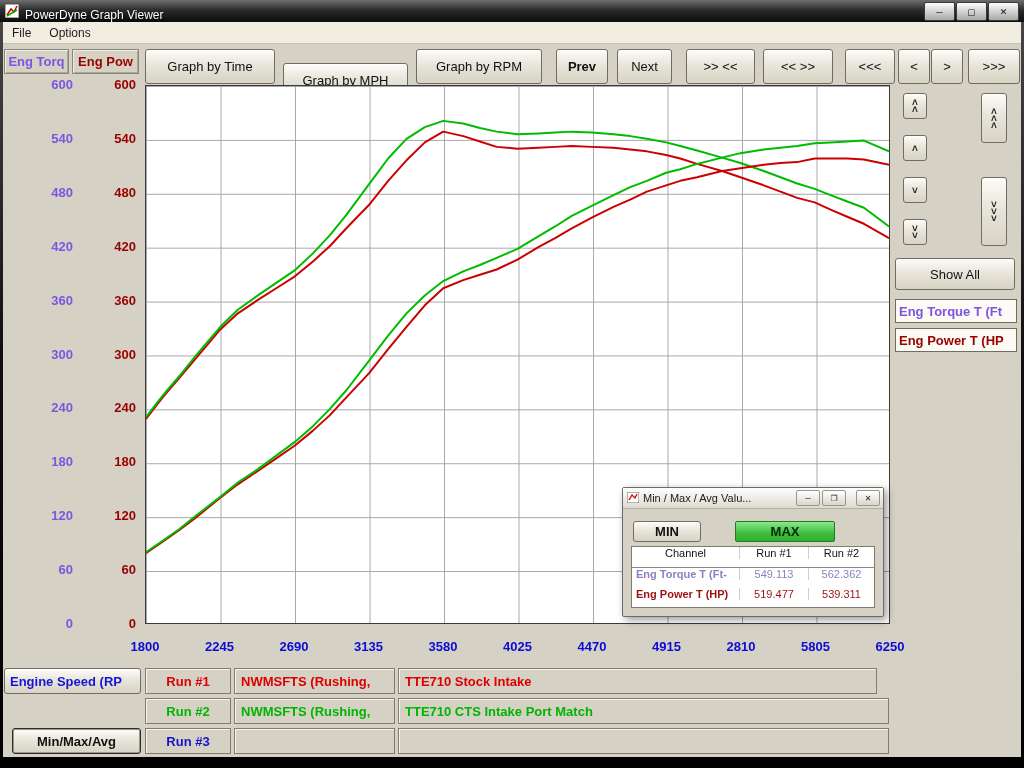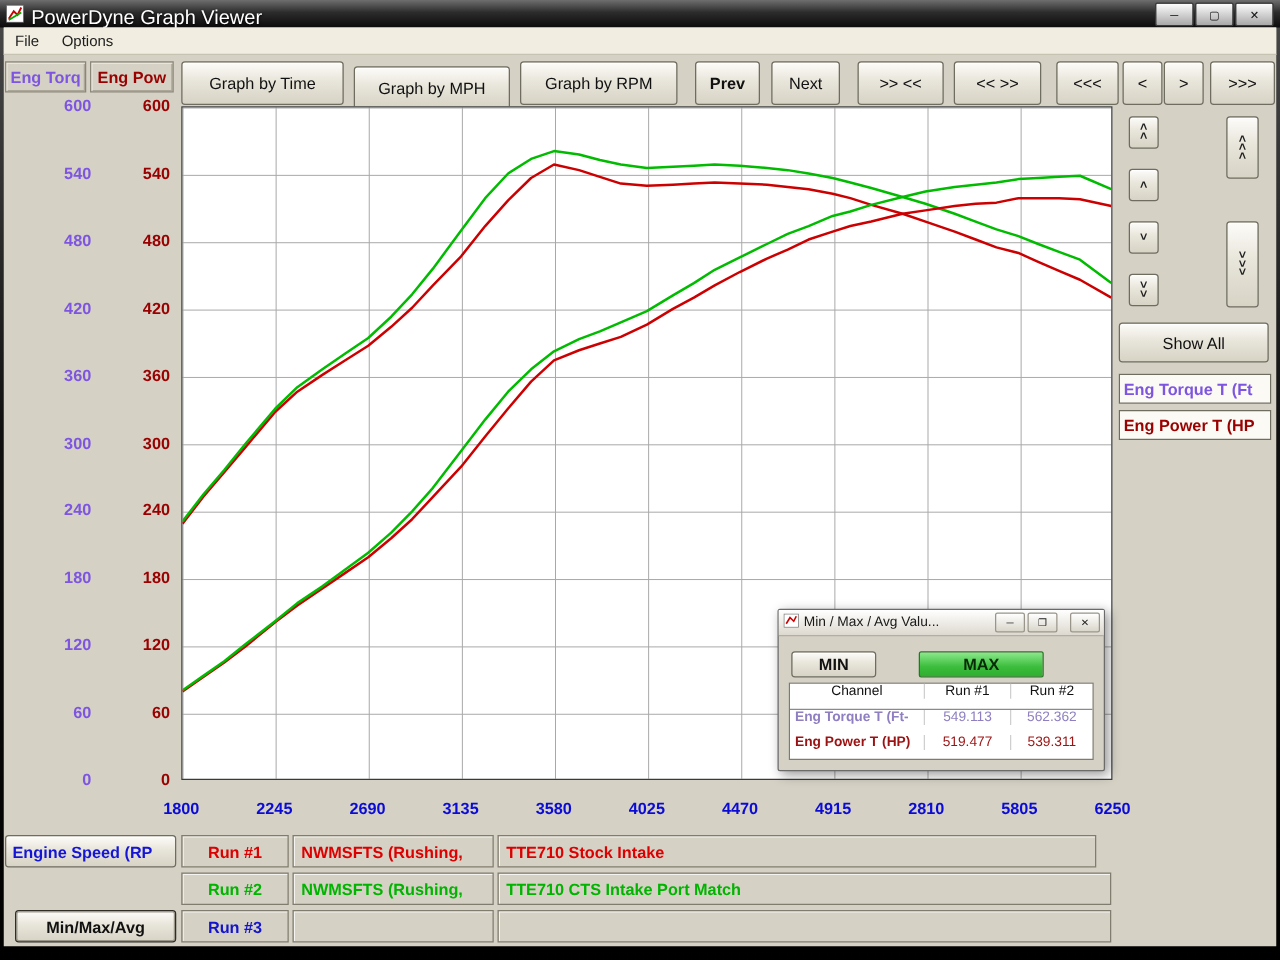--- a/index.html
+++ b/index.html
@@ -11,7 +11,7 @@
   .titlebar{position:absolute;left:0;top:0;width:1024px;height:22px;display:flex;align-items:center;
             background:linear-gradient(#6e6e6e,#2c2c2c 45%,#0b0b0b);color:#fff;}
   .app-icon{margin-left:5px;display:flex;}
-  .title-text{font-size:16px;margin-left:6px;text-shadow:0 1px 2px #000;margin-top:8px;}
+  .title-text{font-size:12px;margin-left:6px;text-shadow:0 1px 2px #000;margin-top:8px;}
   .win-controls{position:absolute;right:5px;top:2px;display:flex;gap:1px;}
   .win-btn{width:29px;height:17px;display:flex;align-items:center;justify-content:center;
            font-size:9px;color:#111;border:1px solid #3a3a3a;border-radius:2px;

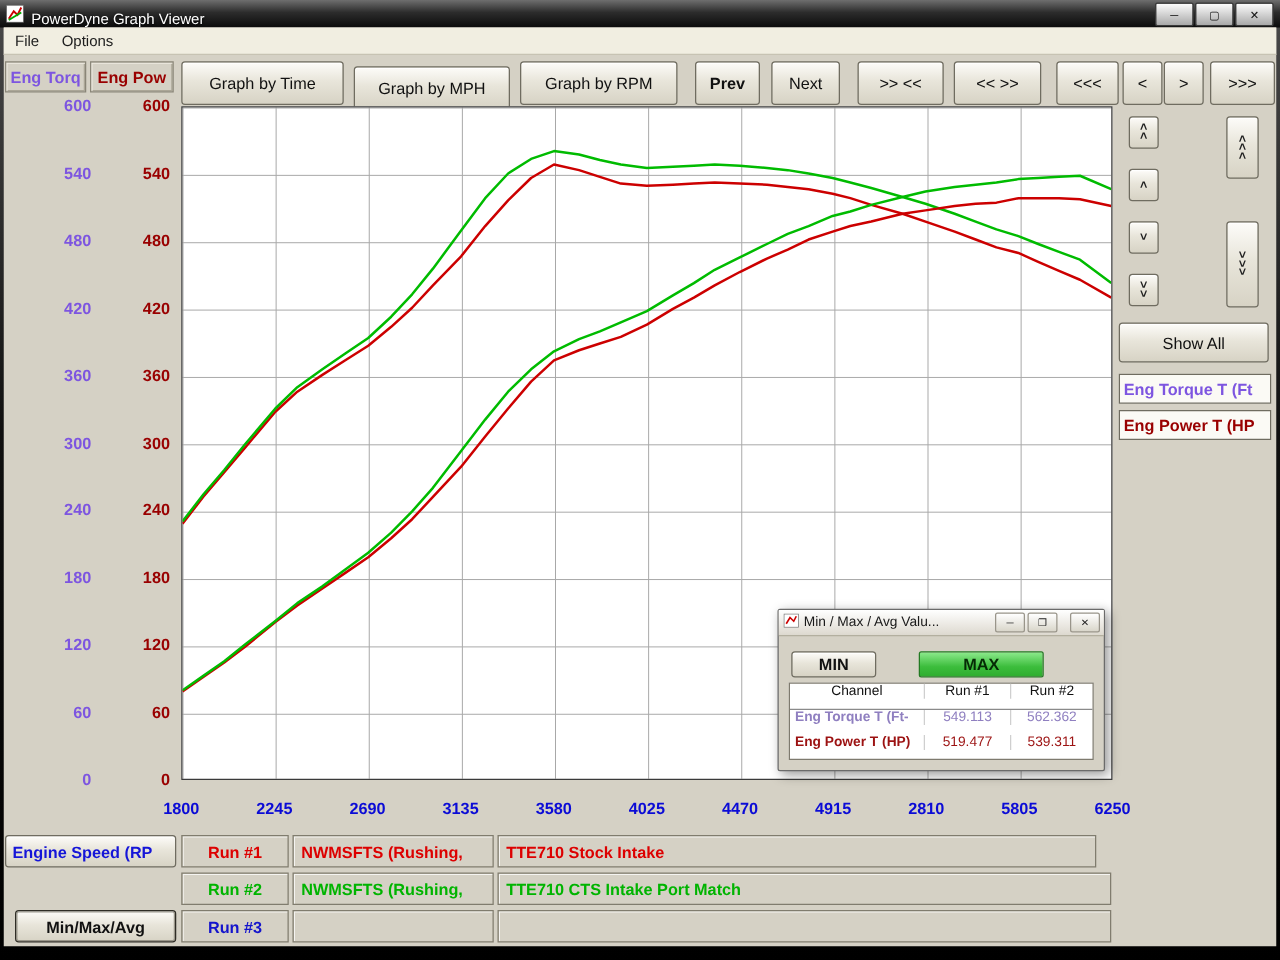--- a/index.html
+++ b/index.html
@@ -127,7 +127,7 @@
   <div class="tab-box" style="left:72px;top:49px;width:67px;height:25px;color:#990000;">Eng Pow</div>
 
   <div class="btn" style="left:145px;top:49px;width:130px;height:35px;">Graph by Time</div>
-  <div class="btn" style="left:283px;top:53px;width:125px;height:35px;">Graph by MPH</div>
+  <div class="btn" style="left:283px;top:63px;width:125px;height:35px;">Graph by MPH</div>
   <div class="btn" style="left:416px;top:49px;width:126px;height:35px;">Graph by RPM</div>
   <div class="btn" style="left:556px;top:49px;width:52px;height:35px;font-weight:bold;">Prev</div>
   <div class="btn" style="left:617px;top:49px;width:55px;height:35px;">Next</div>

